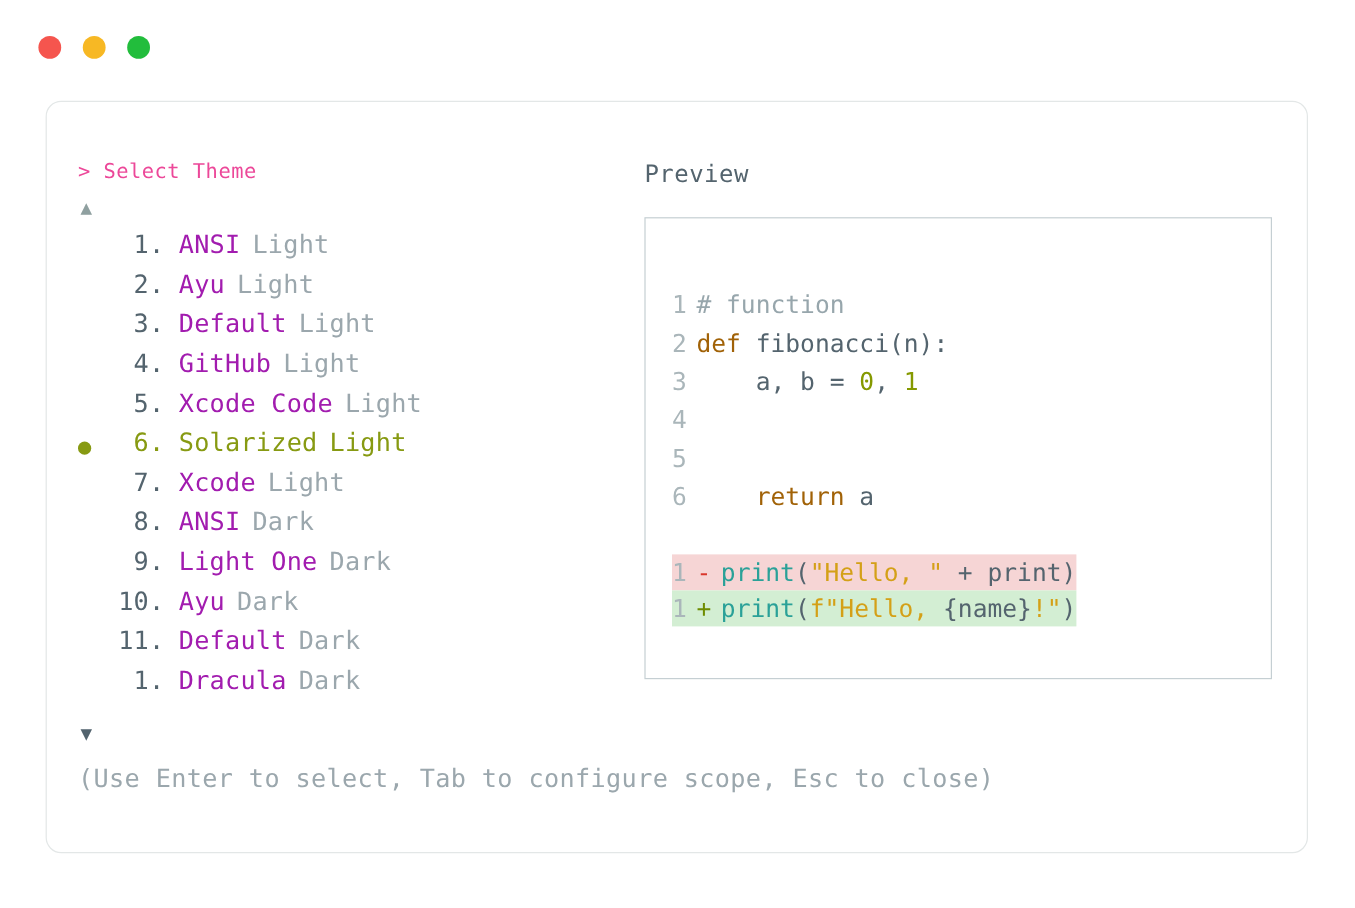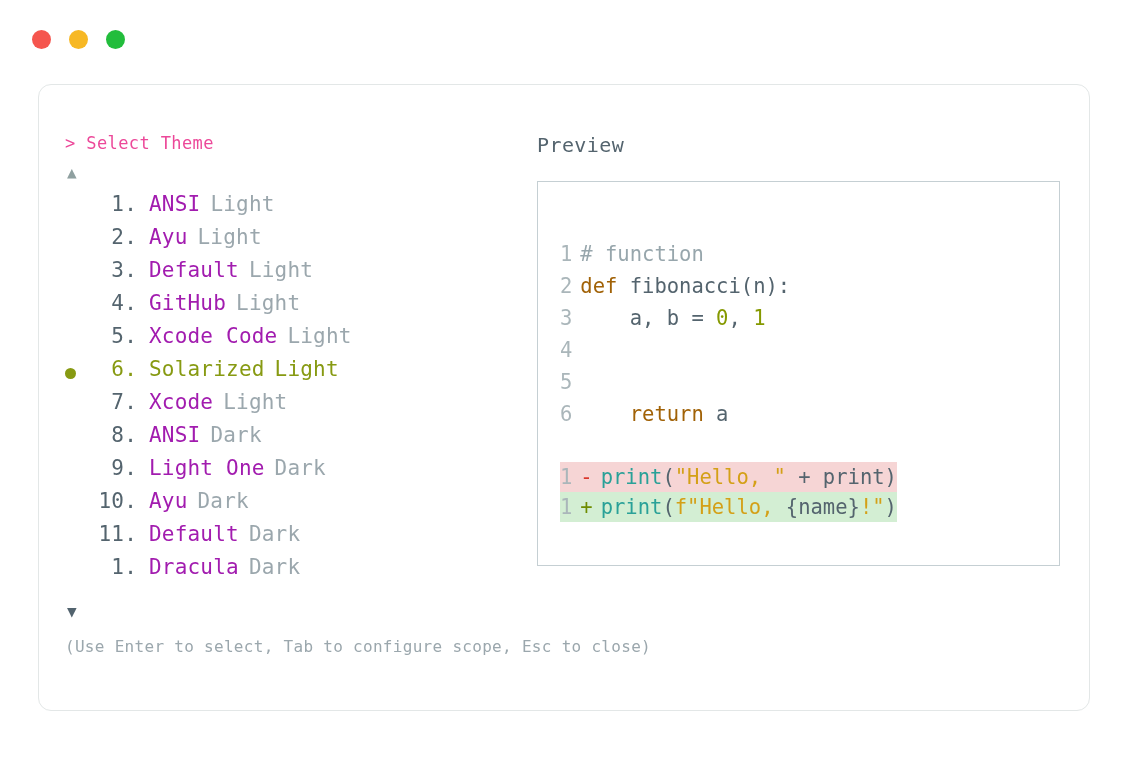--- a/index.html
+++ b/index.html
@@ -118,7 +118,7 @@
     position: absolute;
     left: 26px;
     top: 552px;
-    font-size: 16px;
+    font-size: 21px;
     color: #9ba7ad;
     letter-spacing: 0.3px;
     white-space: pre;

